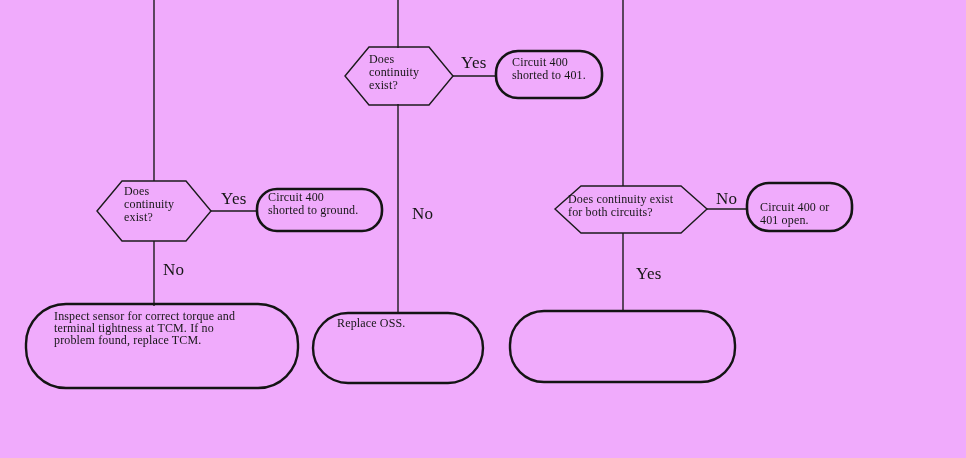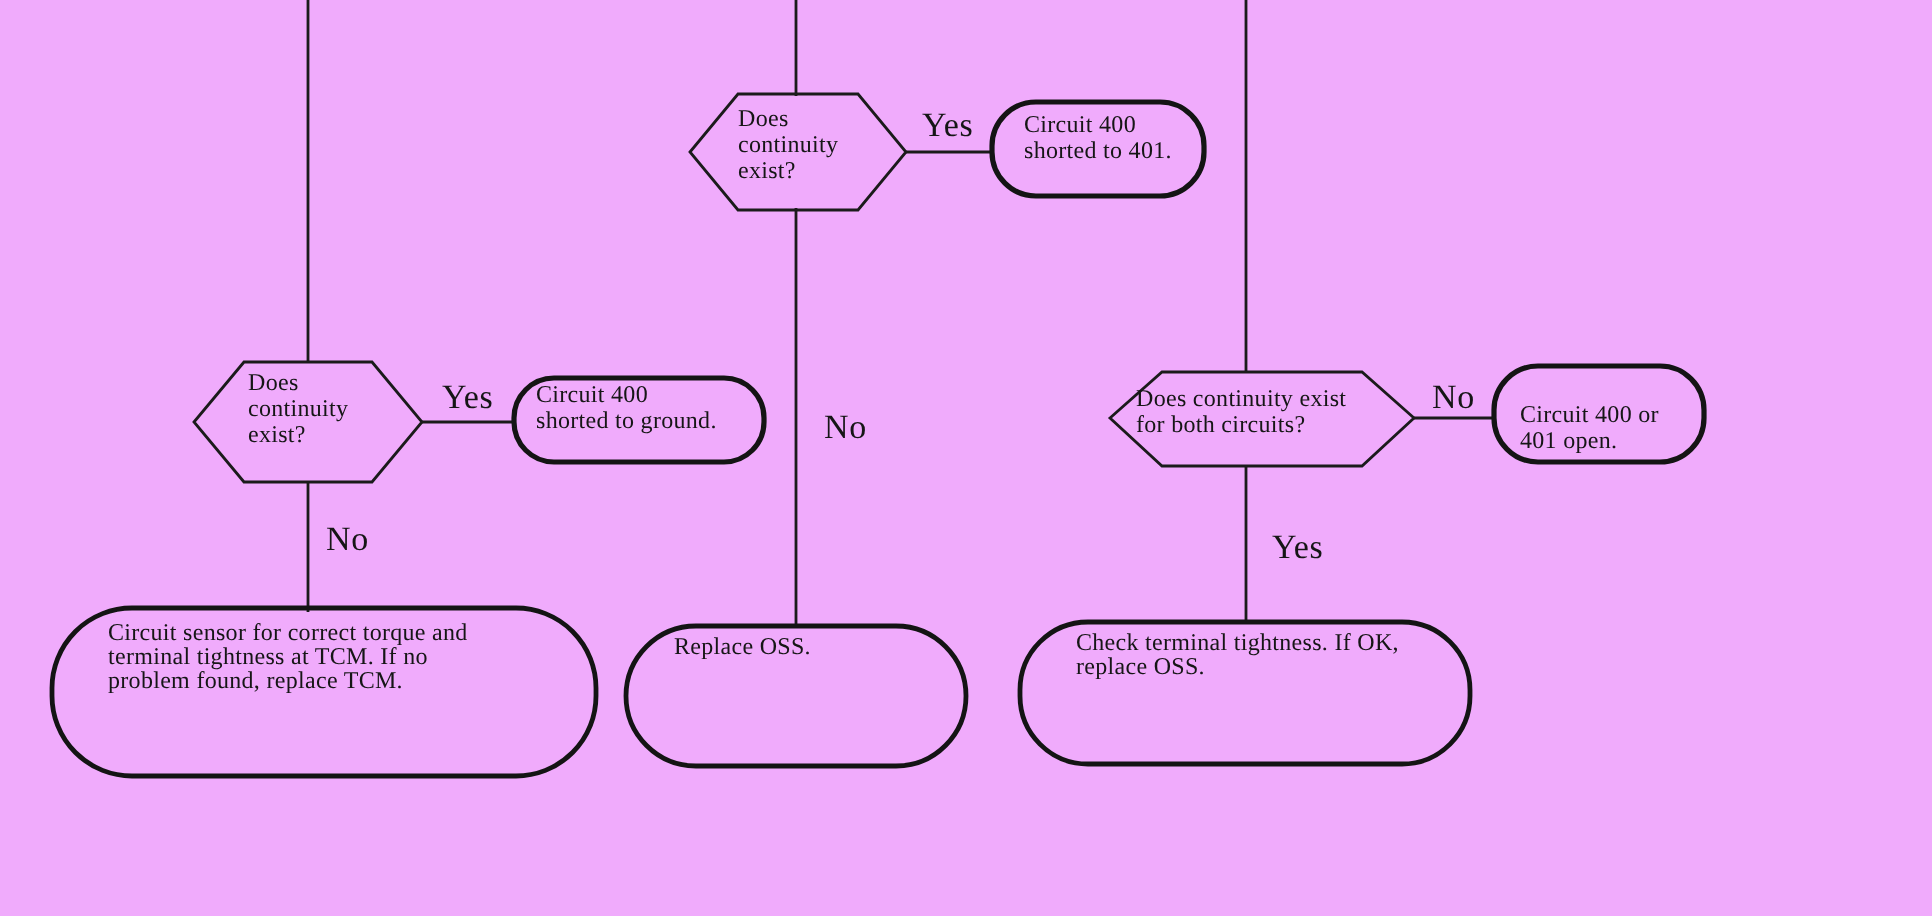--- a/index.html
+++ b/index.html
@@ -101,7 +101,7 @@
   <div class="node-text" style="left:760px; top:181px;margin-top:20px;">Circuit 400 or
 401 open.</div>
 
-  <div class="node-text terminal-text" style="left:54px; top:310px;">Circuit sensor for correct torque and
+  <div class="node-text terminal-text" style="left:54px; top:310px;">Inspect sensor for correct torque and
 terminal tightness at TCM. If no
 problem found, replace TCM.</div>
   <div class="node-text terminal-text" style="left:337px; top:317px;">Replace OSS.</div>

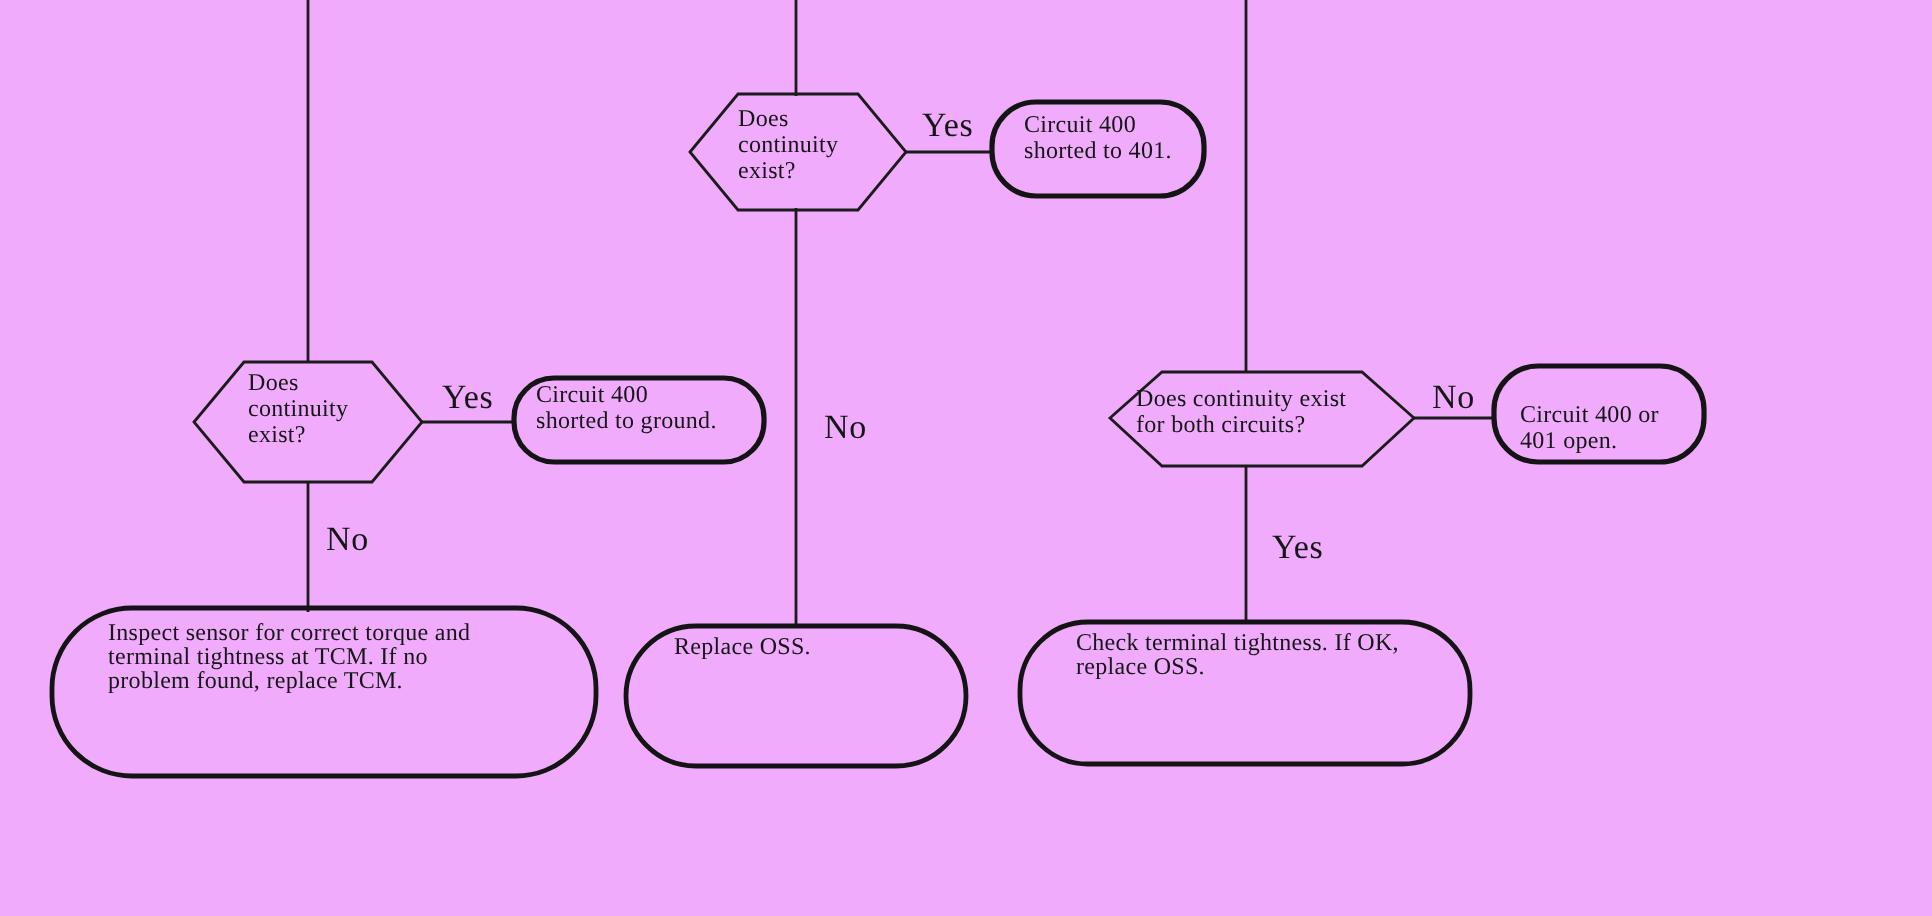--- a/index.html
+++ b/index.html
@@ -105,8 +105,6 @@
 terminal tightness at TCM. If no
 problem found, replace TCM.</div>
   <div class="node-text terminal-text" style="left:337px; top:317px;">Replace OSS.</div>
-  <div class="node-text terminal-text" style="left:538px; top:315px;">Check terminal tightness. If OK,
-replace OSS.</div>
 
   <div class="branch-label" style="left:461px; top:53px;">Yes</div>
   <div class="branch-label" style="left:412px; top:204px;">No</div>

